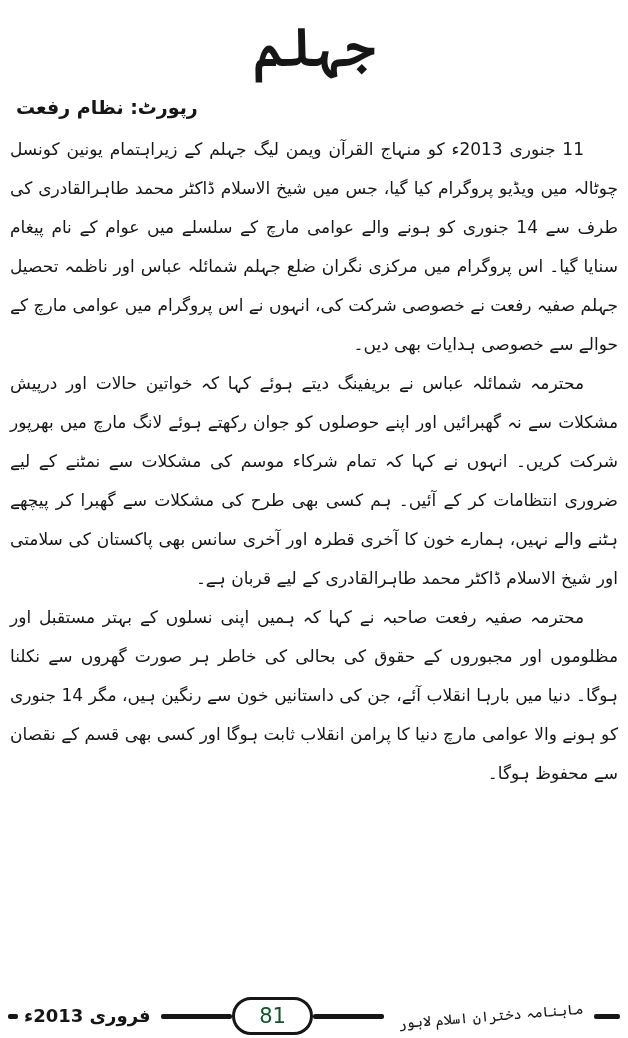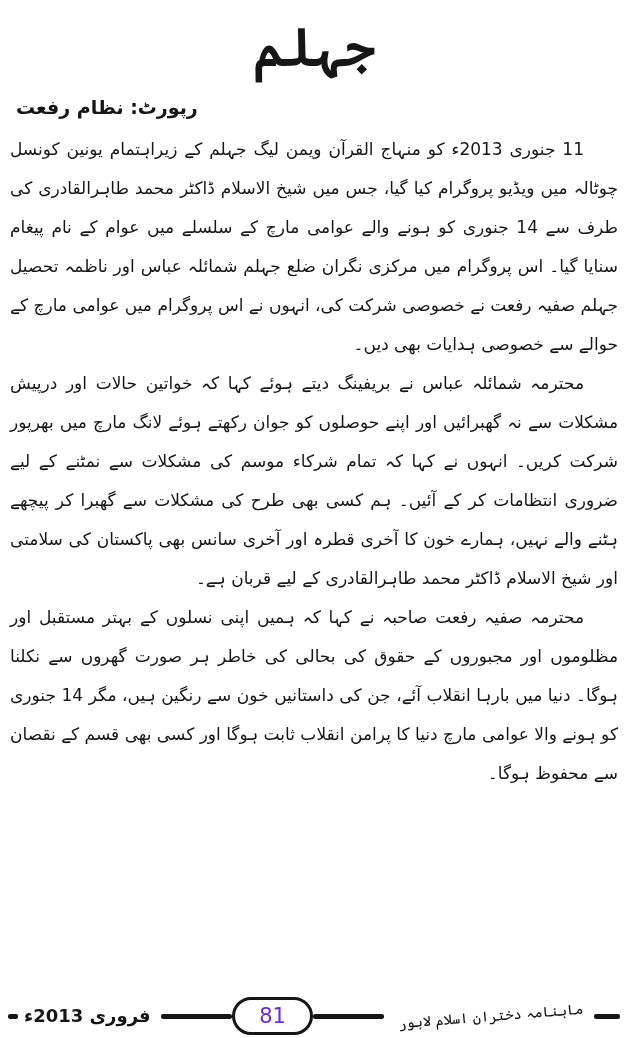--- a/index.html
+++ b/index.html
@@ -84,7 +84,7 @@
     text-align: center;
     font-size: 21px;
     line-height: 26px;
-    color: #6d28d9;
+    color: #14532d;
     box-sizing: border-box;
   }
   .magazine-name {

